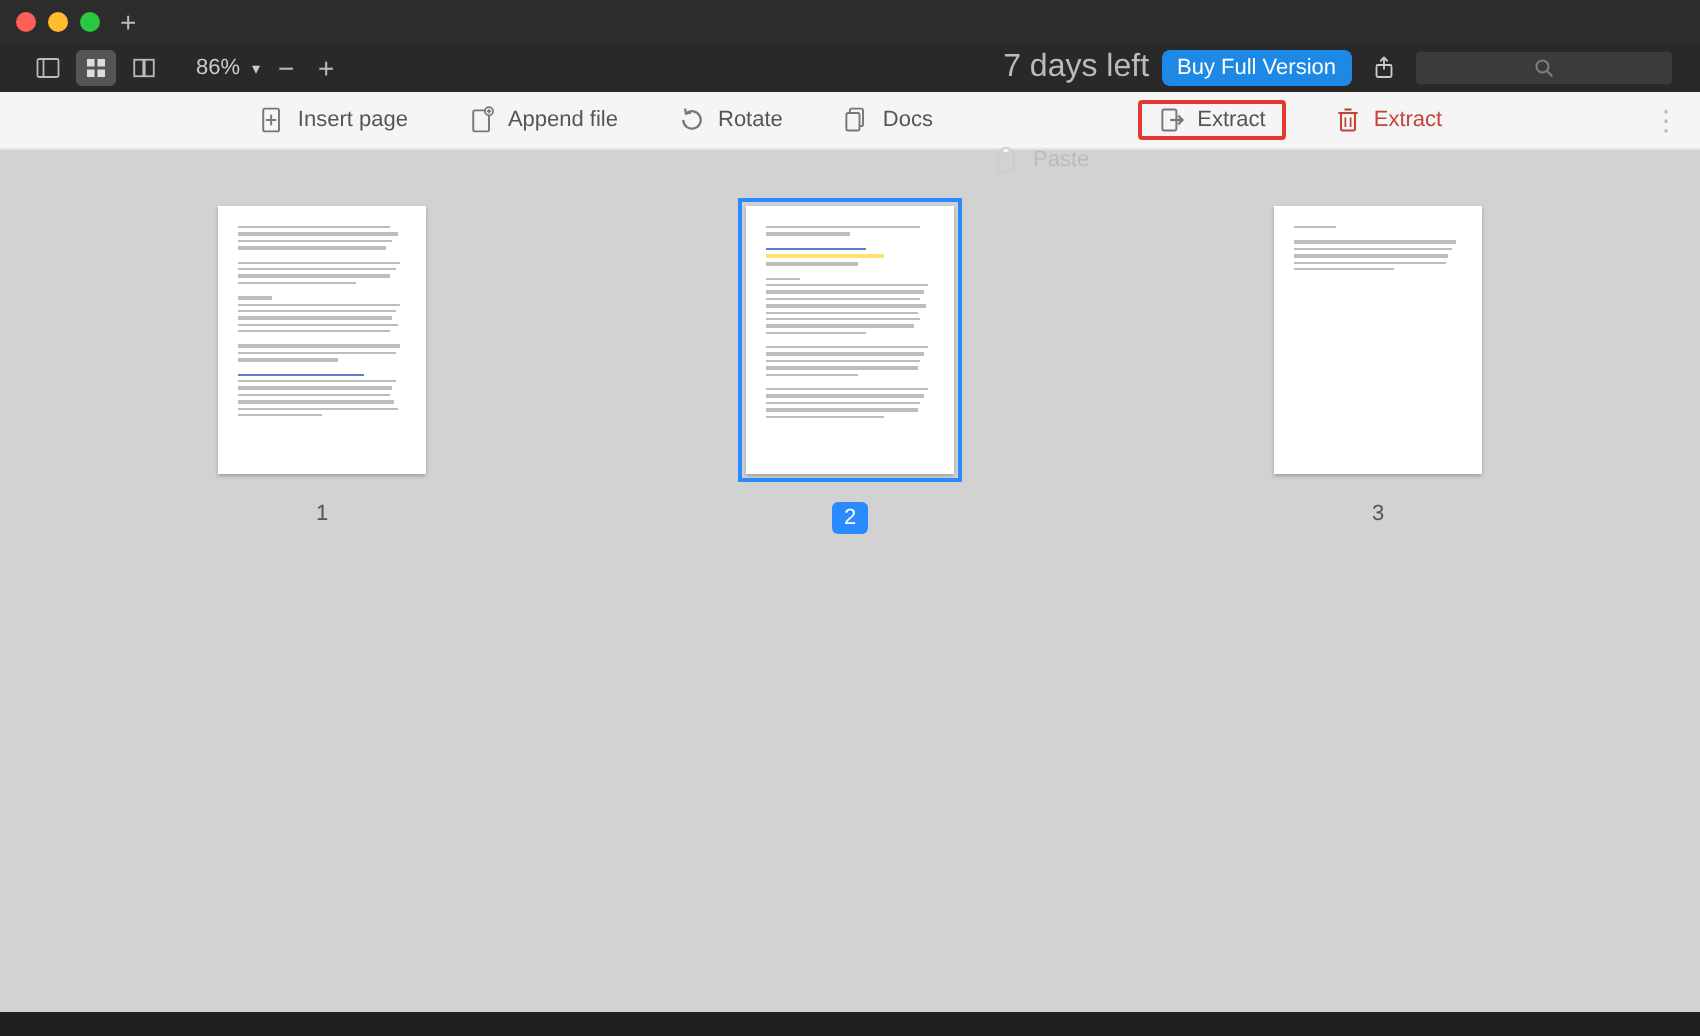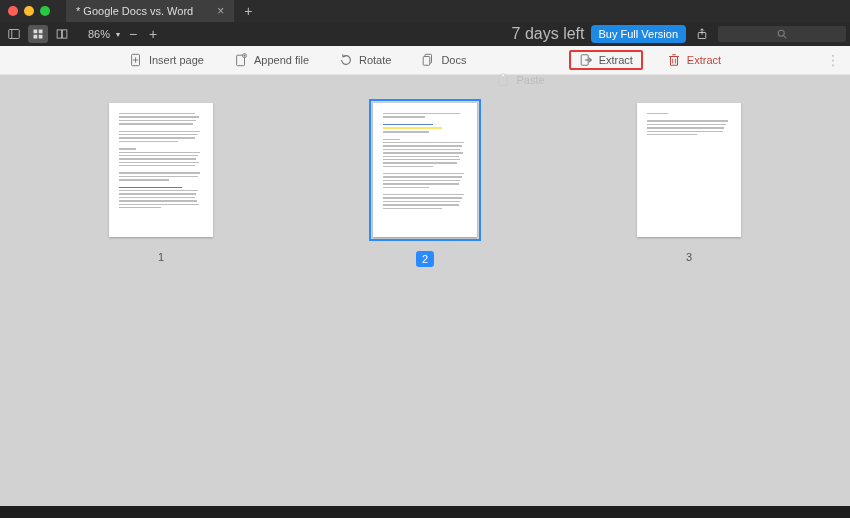--- a/index.html
+++ b/index.html
@@ -70,10 +70,6 @@
     <span class="t-yellow"></span>
     <span class="t-green"></span>
   </div>
-  <div class="tab">
-    <span>* Google Docs vs. Word</span>
-    <span class="close">×</span>
-  </div>
   <div class="addtab">+</div>
 </div>
 

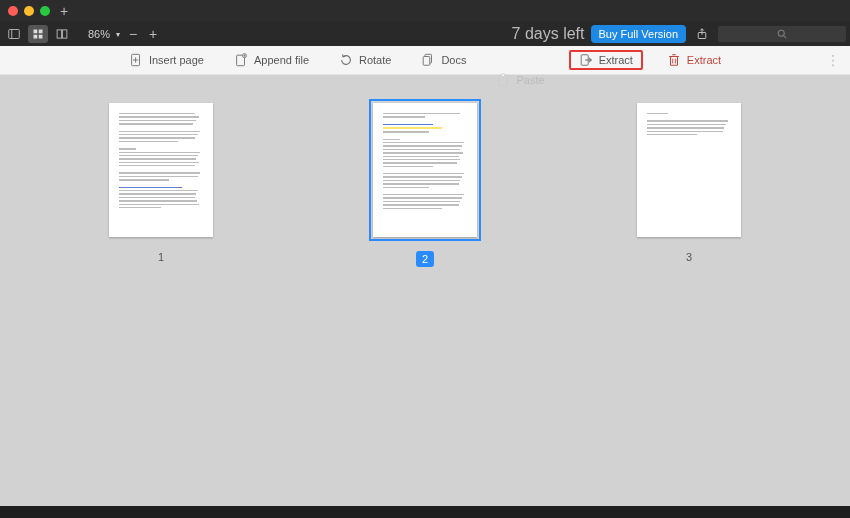--- a/index.html
+++ b/index.html
@@ -18,7 +18,7 @@
   .addtab { color: #bbb; font-size: 14px; margin-left: 10px; cursor: pointer; }
 
   
-  .controlsbar { height: 24px; background: #292929; display: flex; align-items: center; padding: 0 4px; color: #ccc; font-size: 11px; }
+  .controlsbar { height: 24px; background: #292929; display: flex; align-items: center; padding: 0 14px; color: #ccc; font-size: 11px; }
   .ctrl-btn { width: 20px; height: 18px; display:flex; align-items:center; justify-content:center; border-radius:3px; margin-right:4px; cursor:pointer; }
   .ctrl-btn.active { background:#555; }
   .zoom-group { display:flex; align-items:center; margin-left: 12px; gap:6px; }

